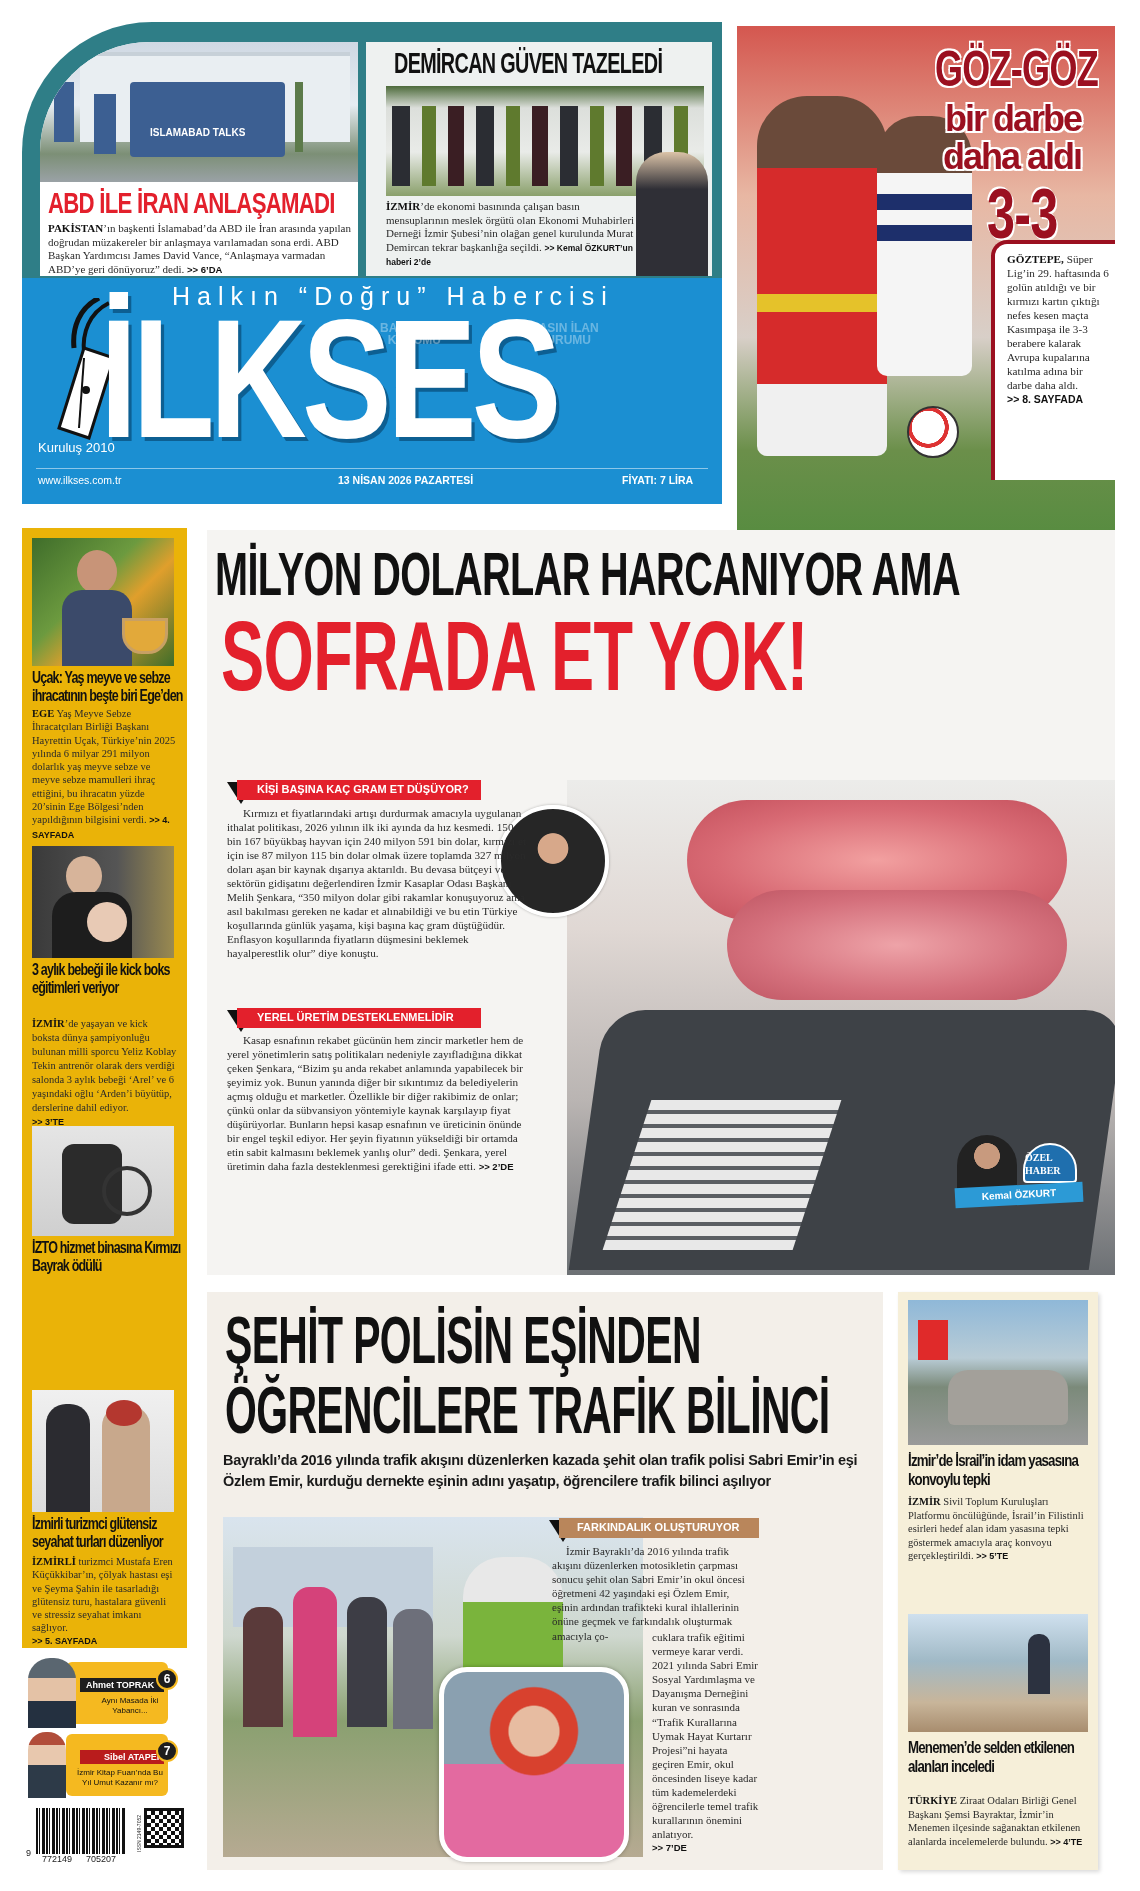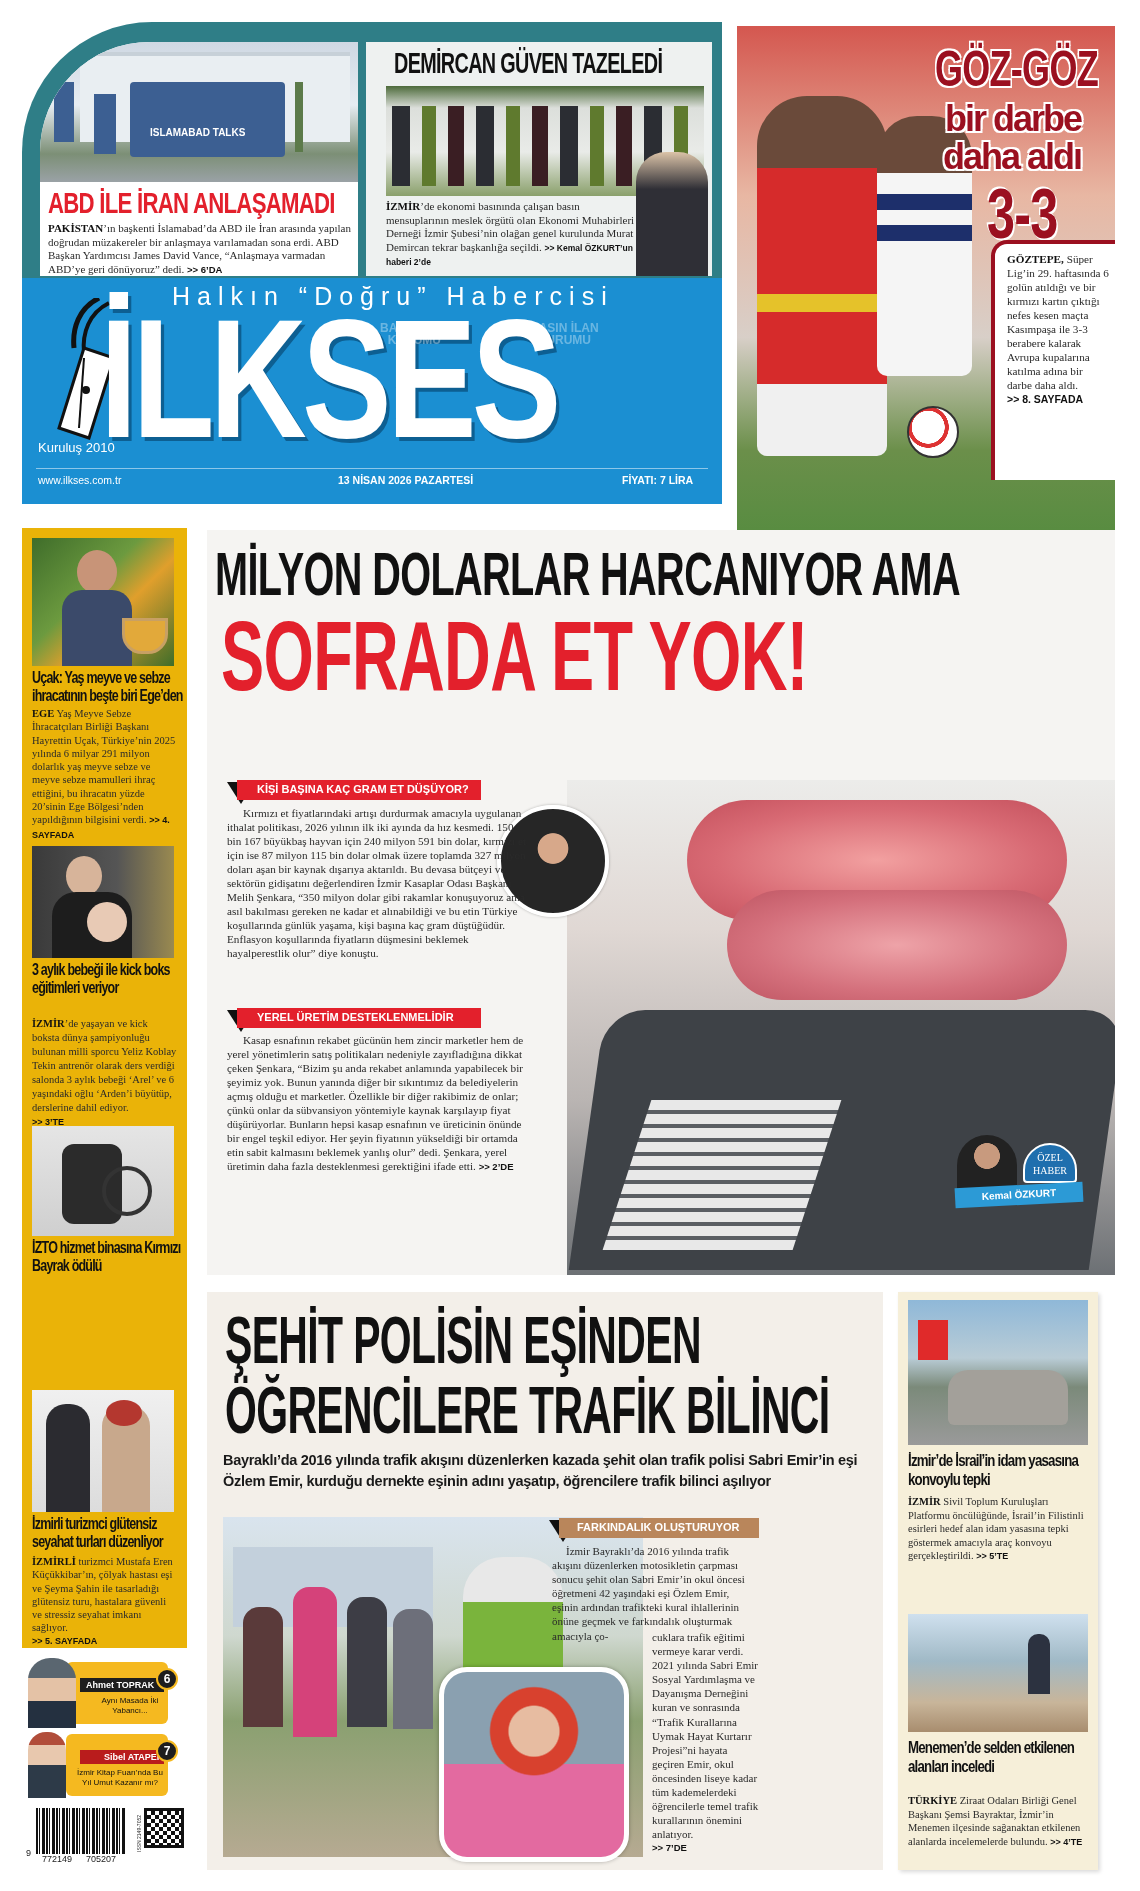--- a/index.html
+++ b/index.html
@@ -187,7 +187,7 @@
 
   <div class="abs" style="left:750px;top:605px;width:150px;height:80px">
     <div class="abs" style="left:0;top:0;width:60px;height:70px;background:radial-gradient(circle at 50% 30%,#c89a7e 0 22%,#222 23%);border-radius:30px 30px 0 0"></div>
-    <div class="abs" style="left:66px;top:8px;width:54px;height:40px;background:#1f6fae;border-radius:27px 27px 4px 4px;border:2px solid #fff;color:#fff;text-align:center;font-family:'Liberation Serif',serif;font-weight:normal;font-size:10px;line-height:13px;padding-top:6px">
+    <div class="abs" style="left:66px;top:8px;width:54px;height:40px;background:#1f6fae;border-radius:27px 27px 4px 4px;border:2px solid #fff;color:#fff;font-family:'Liberation Serif',serif;font-weight:bold;font-size:10px;line-height:13px;padding-top:6px">
       <div>ÖZEL</div>
       <div>HABER</div>
     </div>

